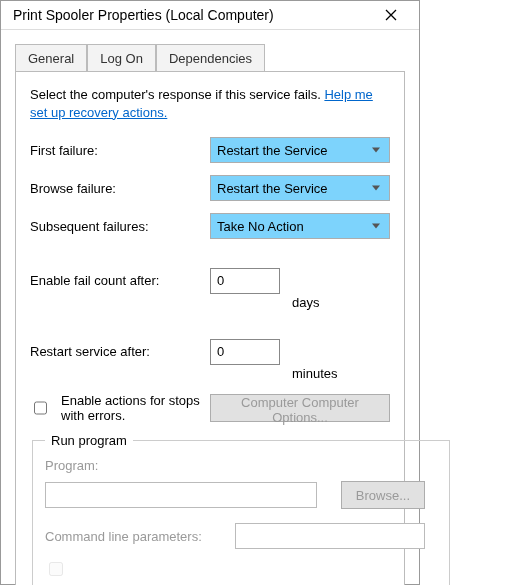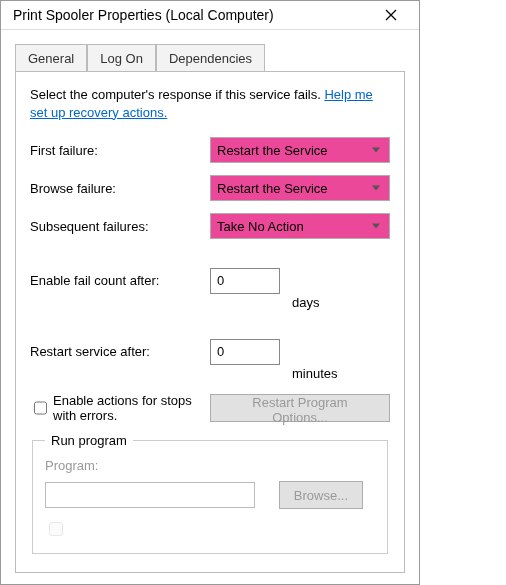--- a/index.html
+++ b/index.html
@@ -18,7 +18,7 @@
   .intro a { color: #0066cc; text-decoration: underline; }
   .row { display: flex; align-items: center; margin-bottom: 12px; min-height:26px; }
   .row .lbl { width: 180px; color:#000; }
-  .row select.combo { flex: 1; height: 26px; background: #ec4899; border: 1px solid #adadad; padding: 0 6px; appearance:none; -webkit-appearance:none; position:relative; }
+  .row select.combo { flex: 1; height: 26px; background: #7dd3fc; border: 1px solid #adadad; padding: 0 6px; appearance:none; -webkit-appearance:none; position:relative; }
   .combo-wrap { flex:1; position:relative; }
   .combo-wrap select { width:100%; }
   .combo-wrap::after { content:""; position:absolute; right:10px; top:50%; width:0;height:0;border-left:4px solid transparent;border-right:4px solid transparent;border-top:5px solid #555; transform:translateY(-50%); pointer-events:none;}

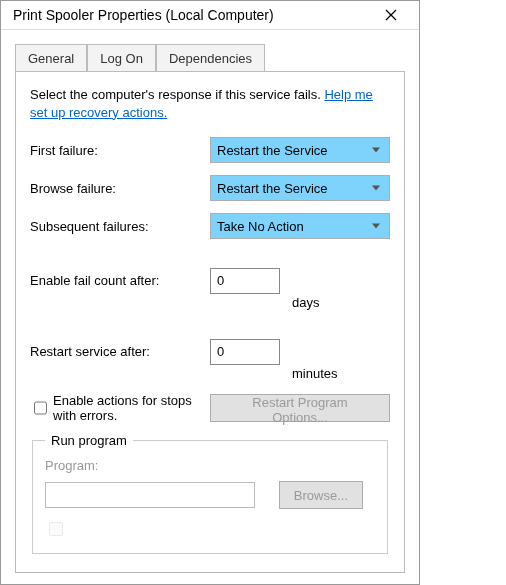--- a/index.html
+++ b/index.html
@@ -24,7 +24,7 @@
   .combo-wrap::after { content:""; position:absolute; right:10px; top:50%; width:0;height:0;border-left:4px solid transparent;border-right:4px solid transparent;border-top:5px solid #555; transform:translateY(-50%); pointer-events:none;}
   .row input.num { width: 70px; height: 26px; border:1px solid #888; padding:0 6px; background:#fff; }
   .row .unit { margin-left: 12px; color:#000;margin-top:44px; }
-  .chkrow { display:flex; align-items:center; margin: 6px 0 10px 0; }
+  .chkrow { display:flex; align-items:center; margin: 6px 0 10px 0; gap: 8px; }
   .chkrow input[type=checkbox]{ margin-right:6px; width:14px;height:14px; }
   .chkrow .lbltxt { color:#000; }
   .btn { height:28px; padding:0 14px; background:#e1e1e1; border:1px solid #adadad; color:#000; cursor:pointer; }

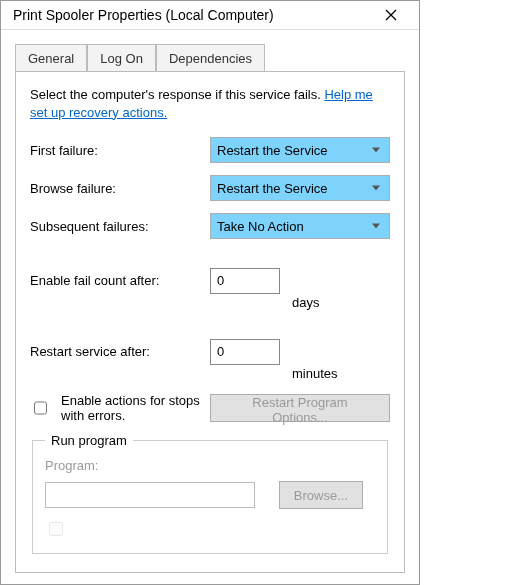--- a/index.html
+++ b/index.html
@@ -113,7 +113,7 @@
       <div class="chkrow">
         <input type="checkbox" style="">
         <span class="lbltxt">Enable actions for stops with errors.</span>
-        <button class="btn restartbtn" disabled="">Restart Program Options...</button>
+        <button class="btn restartbtn" disabled="">Computer Computer Options...</button>
       </div>
 
       <fieldset class="group">

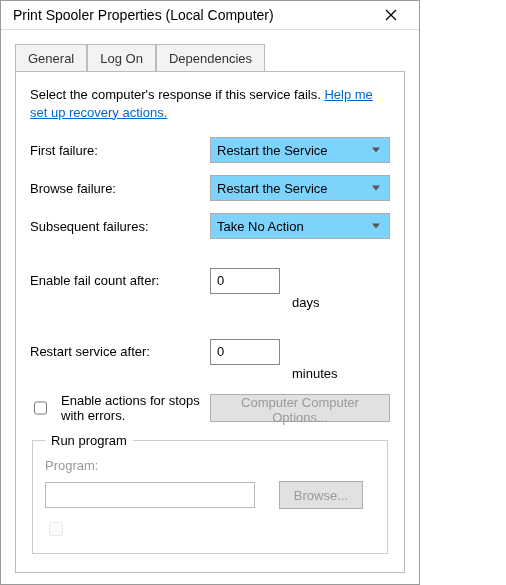--- a/index.html
+++ b/index.html
@@ -123,6 +123,10 @@
           <input class="text" type="text" disabled="" value="" style="">
           <button class="btn browse" disabled="">Browse...</button>
         </div>
+        <div class="cmdparams">
+          <div class="plabel disabled-text">Command line parameters:</div>
+          <input class="text" type="text" disabled="" value="" style="">
+        </div>
         <div class="appendrow">
           <input type="checkbox" disabled="" style="">
         </div>

